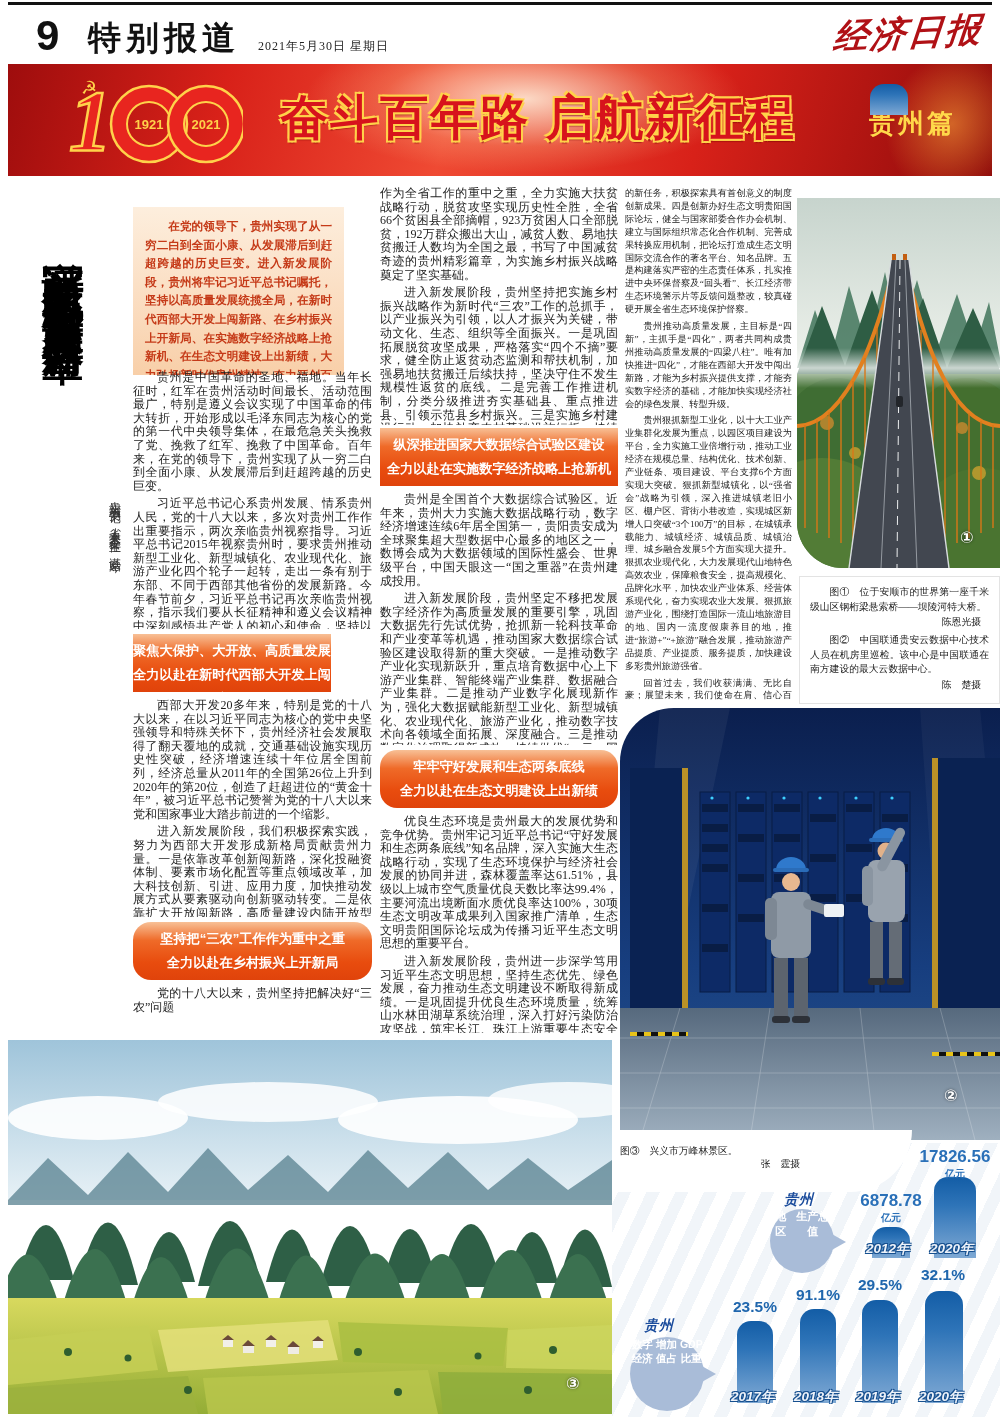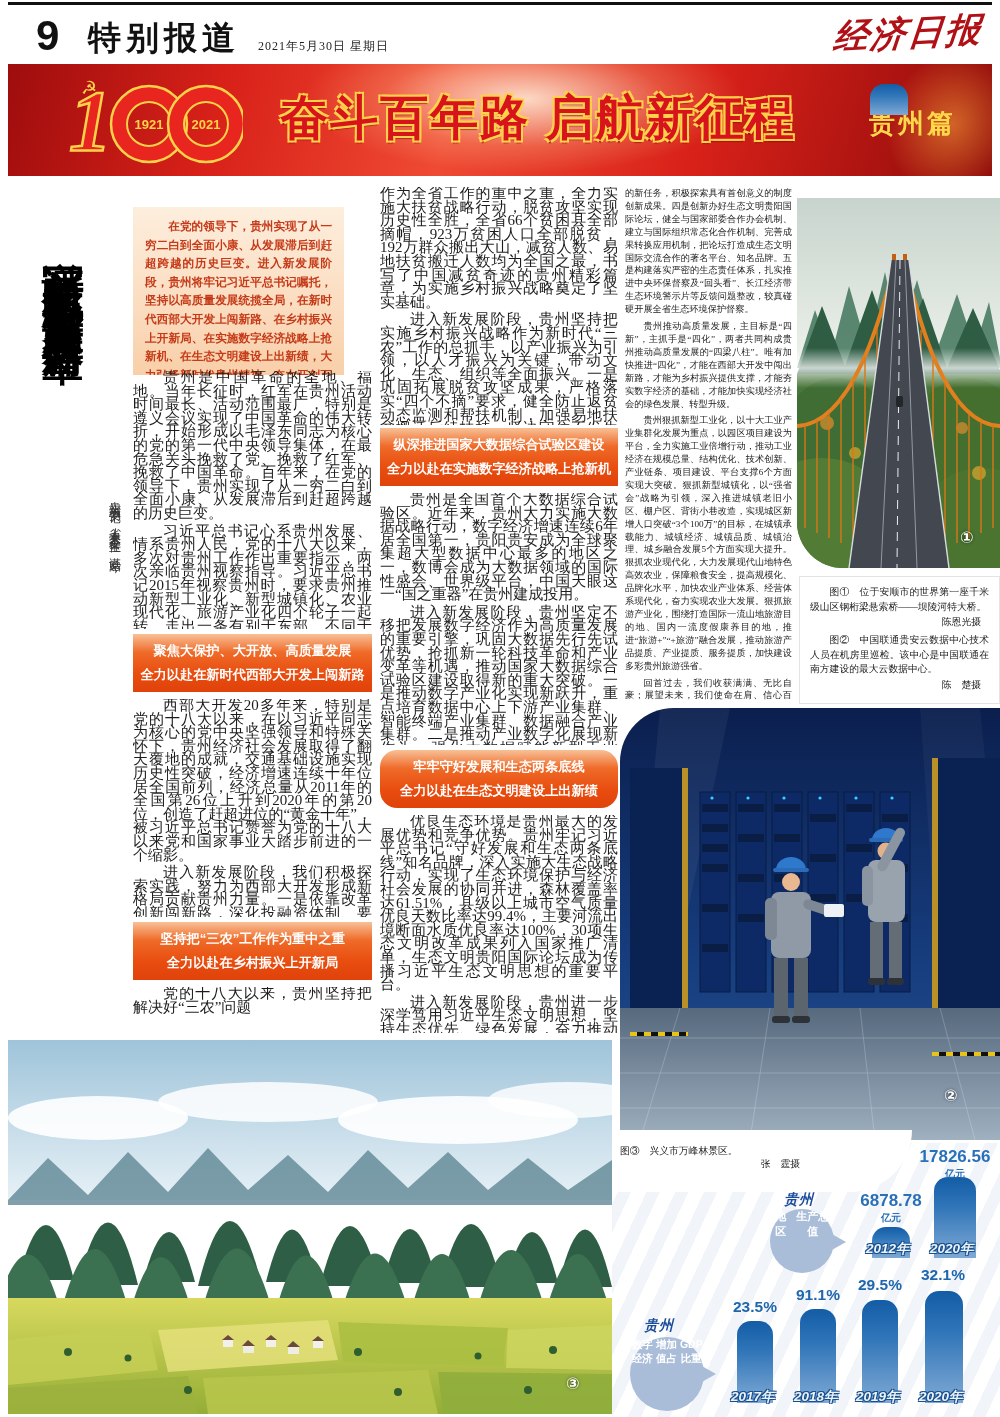--- a/index.html
+++ b/index.html
@@ -37,7 +37,7 @@
           writing-mode:vertical-rl;text-orientation:upright;font-size:12px;color:#333;letter-spacing:2px;}
   
   .ablock{position:absolute;overflow:hidden;text-align:justify;color:#1c1c1c;}
-  .ablock p{margin:0 0 4px 0;text-indent:2em;font-size:15px;line-height:13.6px;}
+  .ablock p{margin:0 0 4px 0;text-indent:2em;font-size:12px;line-height:13.6px;}
   .intro-box{position:absolute;left:133px;top:195px;width:211px;height:168px;box-sizing:border-box;
           padding:10px 12px;background:linear-gradient(180deg,#fdeedd 0%,#fad9ba 70%,#f8cfa8 100%);
           color:#c53a18;font-family:"Liberation Sans",sans-serif;font-weight:600;

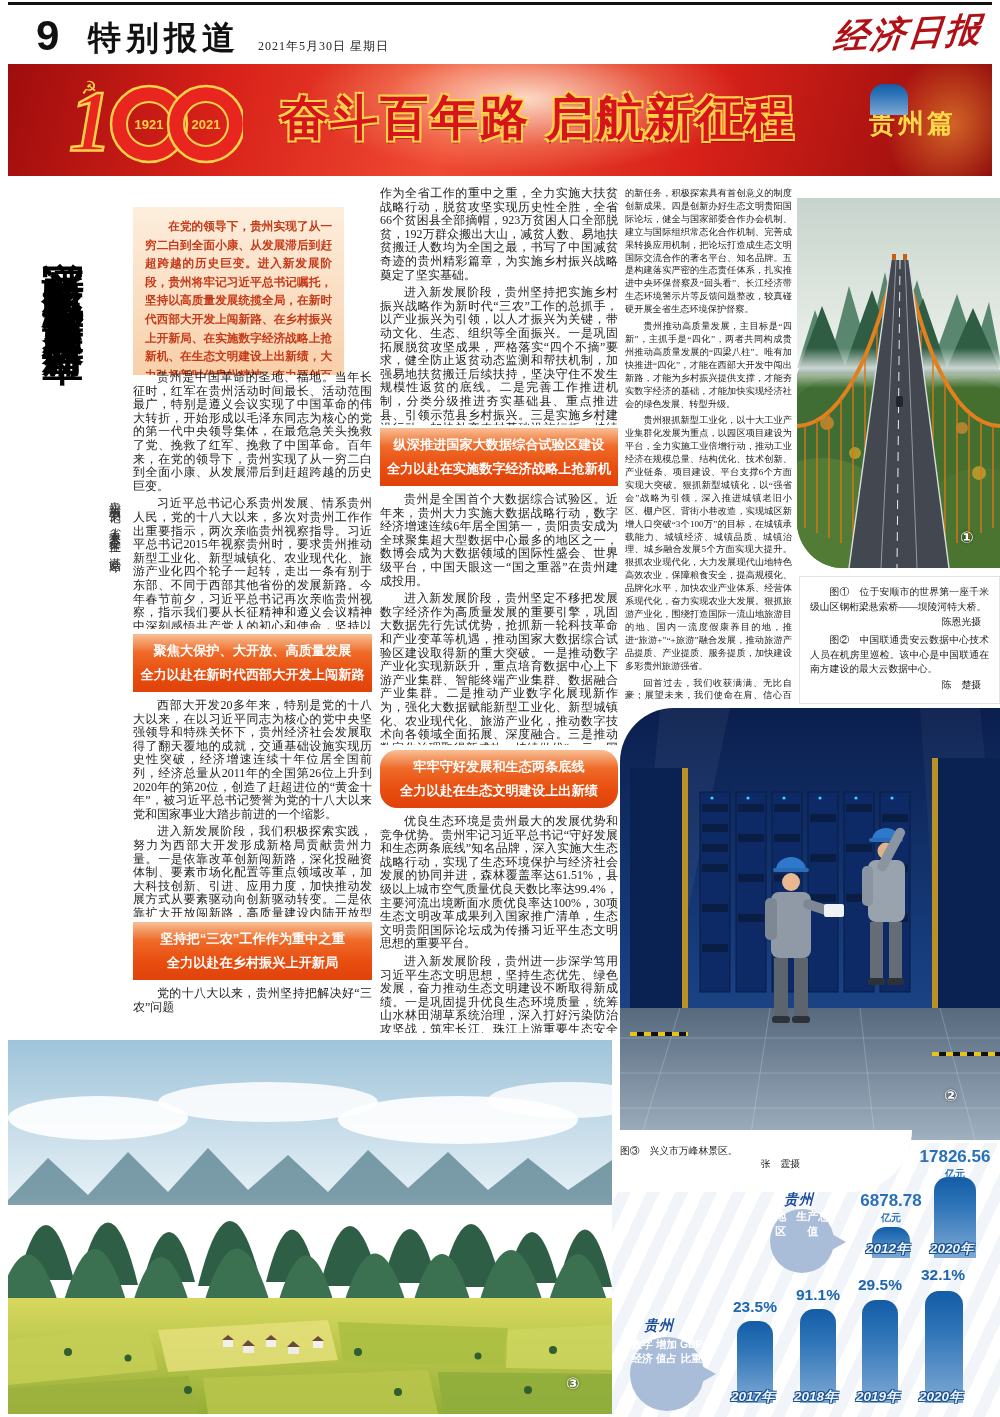--- a/index.html
+++ b/index.html
@@ -124,7 +124,7 @@
     <p>贵州是中国革命的圣地、福地。当年长征时，红军在贵州活动时间最长、活动范围最广，特别是遵义会议实现了中国革命的伟大转折，开始形成以毛泽东同志为核心的党的第一代中央领导集体，在最危急关头挽救了党、挽救了红军、挽救了中国革命。百年来，在党的领导下，贵州实现了从一穷二白到全面小康、从发展滞后到赶超跨越的历史巨变。</p>
     <p>习近平总书记心系贵州发展、情系贵州人民，党的十八大以来，多次对贵州工作作出重要指示，两次亲临贵州视察指导。习近平总书记2015年视察贵州时，要求贵州推动新型工业化、新型城镇化、农业现代化、旅游产业化四个轮子一起转，走出一条有别于东部、不同于西部其他省份的发展新路。今年春节前夕，习近平总书记再次亲临贵州视察，指示我们要从长征精神和遵义会议精神中深刻感悟共产党人的初心和使命，坚持以高质量发展统揽全局，在新时代西部大开发上闯新路、在乡村振兴上开新局、在实施数字经济战略上抢新机、在生态文明建设上出新绩，努力开创百姓富、生态美的多彩贵州新未来。贵州坚决贯彻习近平总书记重要指示，把“四新”作为高质量发展的主目标，把“四化”作为高质量发展的主抓手，全力以赴围绕“四新”抓“四化”，奋力谱写新时代贵州高质量发展新篇章。</p>
   </div>
-  <div class="subhead" style="left:133px;top:634px;width:239px;height:58px;">
+  <div class="subhead" style="left:133px;top:634px;width:198px;height:58px;">
     <div>聚焦大保护、大开放、高质量发展</div>
     <div>全力以赴在新时代西部大开发上闯新路</div>
   </div>

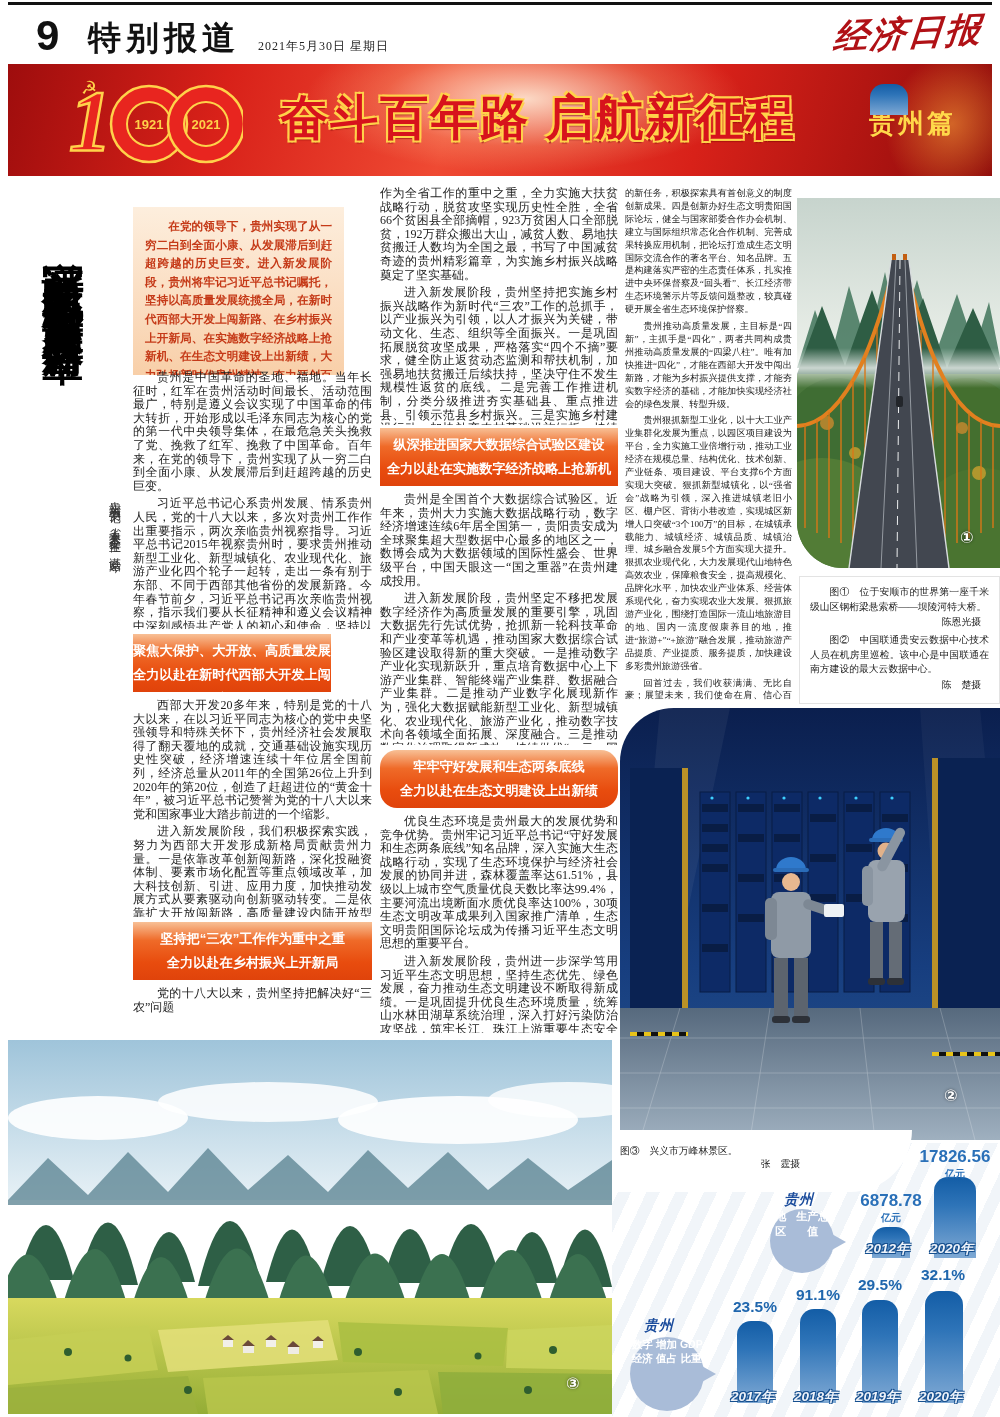--- a/index.html
+++ b/index.html
@@ -132,7 +132,7 @@
     <p>西部大开发20多年来，特别是党的十八大以来，在以习近平同志为核心的党中央坚强领导和特殊关怀下，贵州经济社会发展取得了翻天覆地的成就，交通基础设施实现历史性突破，经济增速连续十年位居全国前列，经济总量从2011年的全国第26位上升到2020年的第20位，创造了赶超进位的“黄金十年”，被习近平总书记赞誉为党的十八大以来党和国家事业大踏步前进的一个缩影。</p>
     <p>进入新发展阶段，我们积极探索实践，努力为西部大开发形成新格局贡献贵州力量。一是依靠改革创新闯新路，深化投融资体制、要素市场化配置等重点领域改革，加大科技创新、引进、应用力度，加快推动发展方式从要素驱动向创新驱动转变。二是依靠扩大开放闯新路，高质量建设内陆开放型经济试验区，积极参与西部陆海新通道建设，主动融入粤港澳大湾区发展，全力做强“1+8”开放创新平台，以对内对外的全面开放促改革、促发展。三是依靠汇聚人才闯新路，聚焦工业特别是制造业人才需求，项目化、工程化集聚一批人才，完善人才创新服务保障机制，努力让贵州成为全国最有吸引力、凝聚力的人才高地之一。</p>
   </div>
-  <div class="subhead" style="left:133px;top:922px;width:239px;height:58px;">
+  <div class="subhead" style="left:133px;top:922px;width:239px;height:58px;border-radius:18px;">
     <div>坚持把“三农”工作作为重中之重</div>
     <div>全力以赴在乡村振兴上开新局</div>
   </div>

